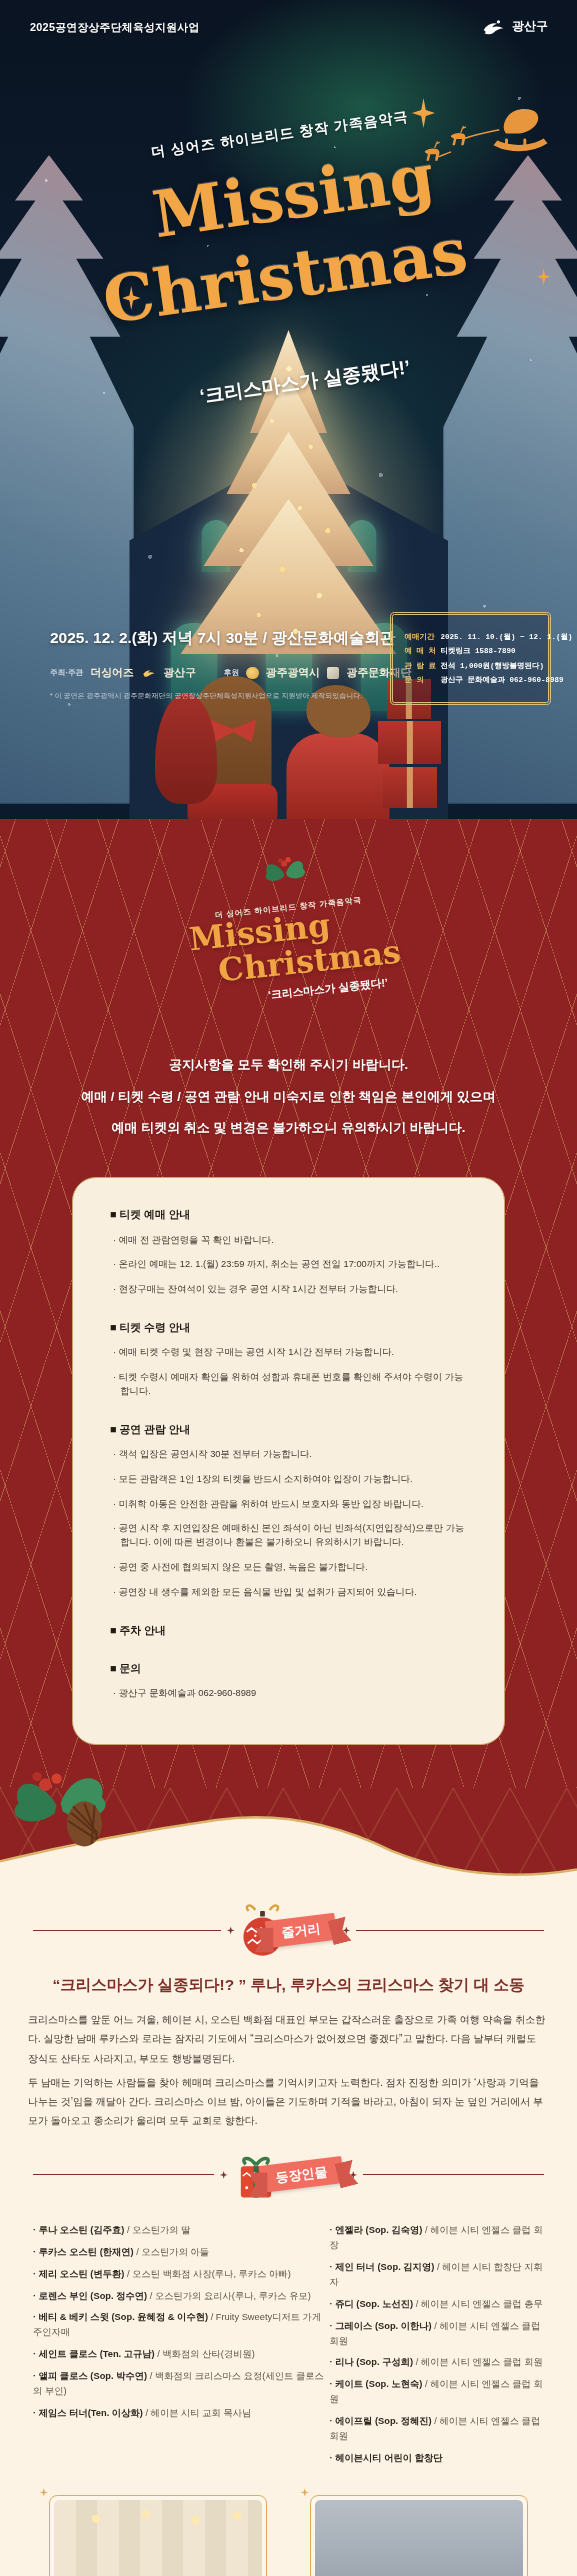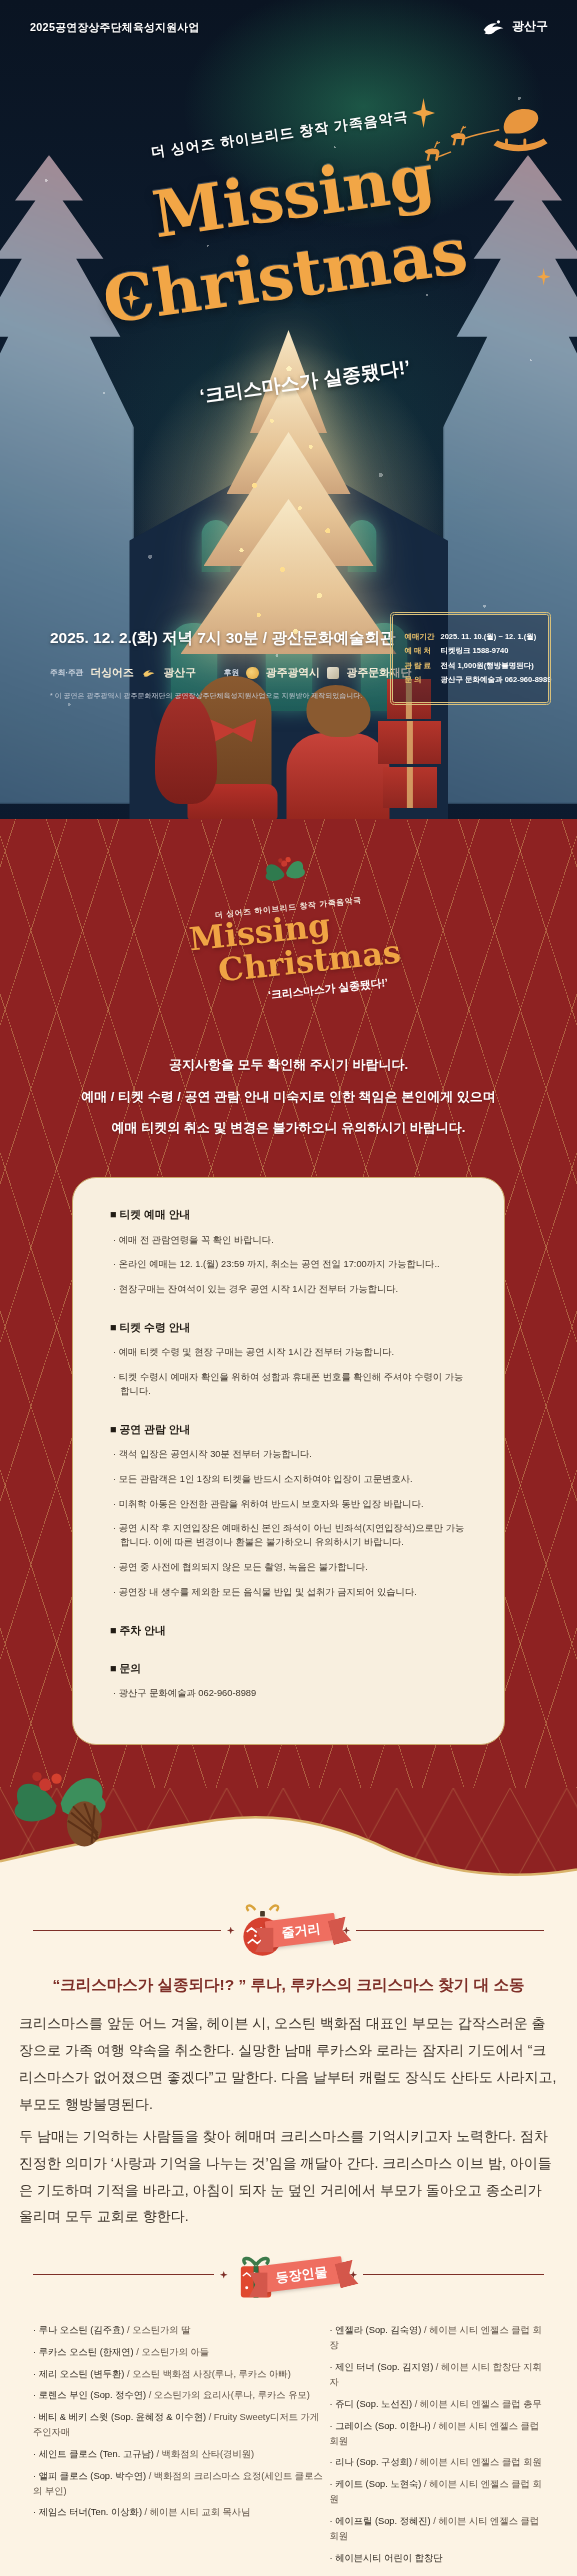--- a/index.html
+++ b/index.html
@@ -94,7 +94,7 @@
   .h-ico{width:12.4px;height:12.4px;border-radius:50%;background:radial-gradient(circle at 40% 40%,#f6d27a,#e0a43c);display:inline-block;}
   .h-ico.sq{border-radius:2.1px;background:linear-gradient(135deg,#e8e2d2,#bdb49a);}
   .p-note{position:absolute;left:50px;top:691px;color:#c6cdd8;font-size:7px;}
-  .p-box{position:absolute;right:28px;top:614px;width:157px;height:89px;border:0.8px solid #d9c07a;outline:0.5px solid #d9c07a;outline-offset:1.5px;border-radius:2.6px;background:rgba(8,18,38,.35);display:flex;align-items:center;gap:5.2px;padding:5.2px 6.2px;box-sizing:border-box;}
+  .p-box{position:absolute;right:28px;top:614px;width:157px;height:89px;border:0.8px solid #d9c07a;outline:0.5px solid #d9c07a;outline-offset:1.5px;border-radius:2.6px;background:rgba(8,18,38,.35);display:flex;align-items:center;gap:5.2px;padding:5.2px 6.2px;box-sizing:border-box;font-family:Liberation Mono, monospace;}
   .p-box .rows{display:flex;flex-direction:column;gap:4.6px;flex:1;}
   .p-box .row{display:flex;gap:4.1px;align-items:baseline;}
   .p-box .bl{flex:0 0 32px;color:#ecc36c;font-weight:800;font-size:7.5px;}

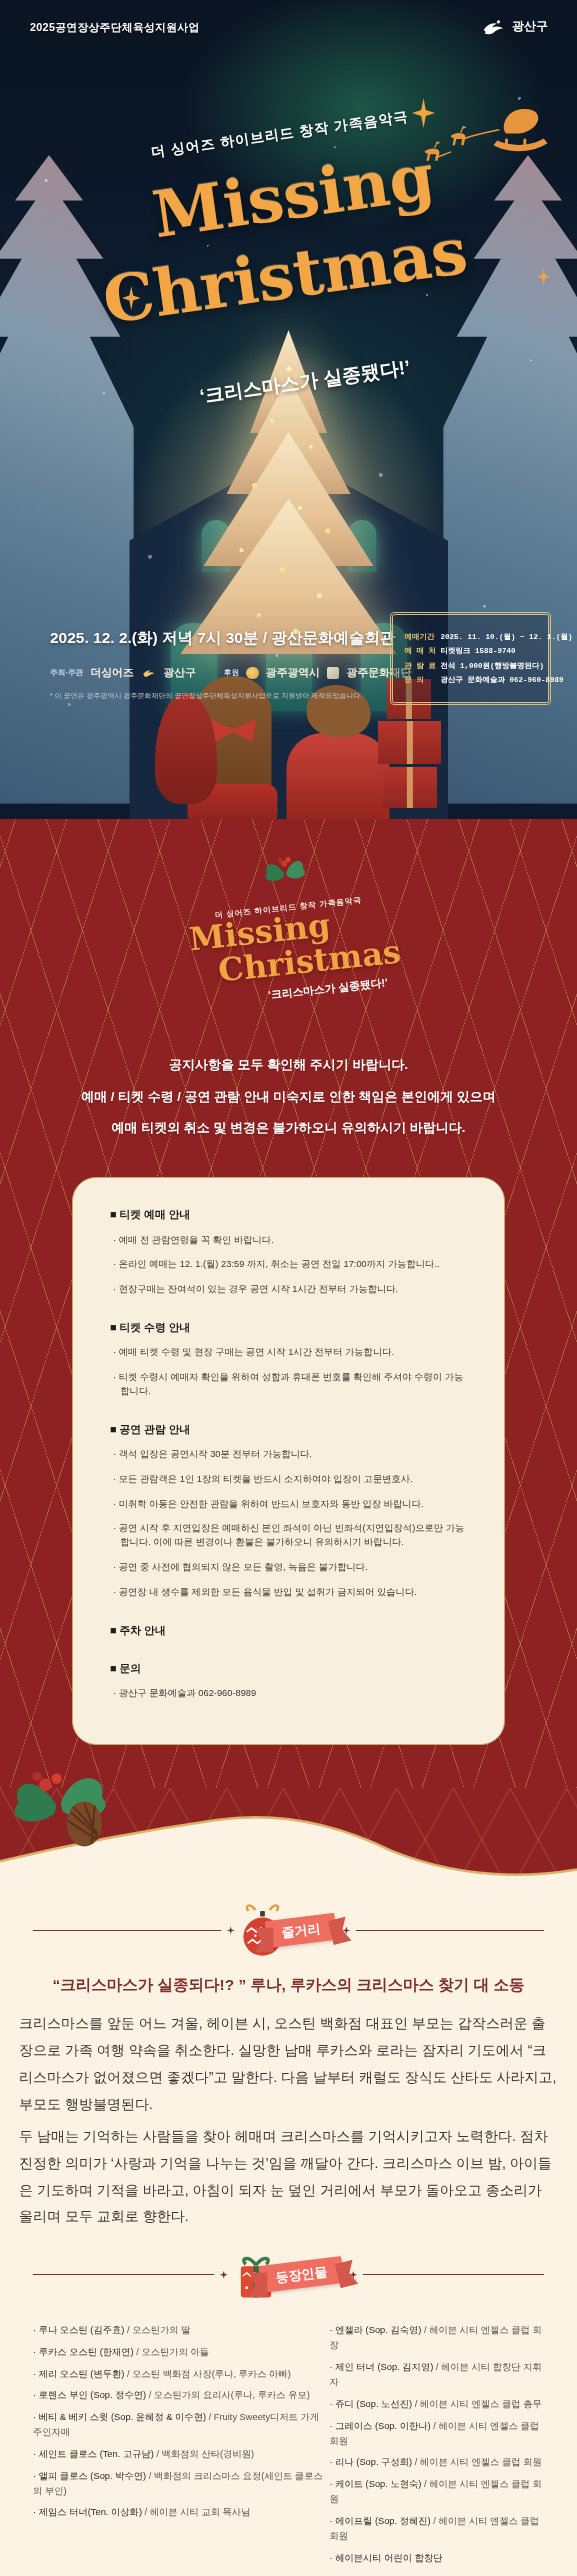--- a/index.html
+++ b/index.html
@@ -272,7 +272,7 @@
         </div>
           <div class="row">
           <span class="bl">예 매 처</span>
-          <span class="bv">티켓링크 1588-9740</span>
+          <span class="bv">티켓링크 1588-7890</span>
         </div>
           <div class="row">
           <span class="bl">관 람 료</span>

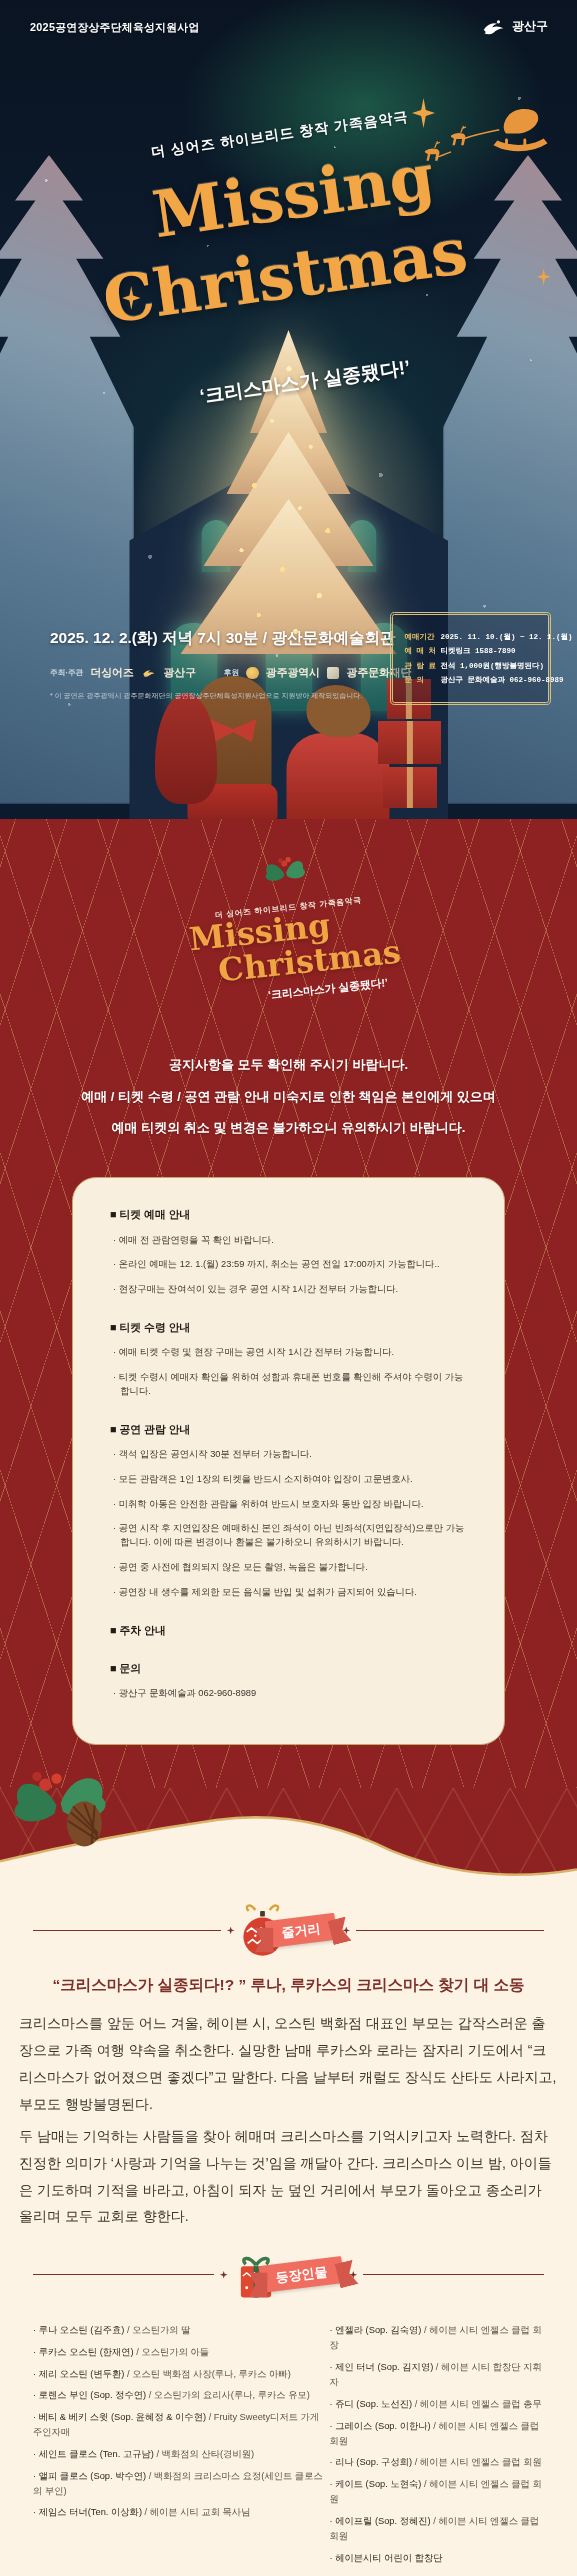--- a/index.html
+++ b/index.html
@@ -332,7 +332,7 @@
         <div class="sec-items">
 
         <div class="itm">· 객석 입장은 공연시작 30분 전부터 가능합니다.</div>
-            <div class="itm">· 모든 관람객은 1인 1장의 티켓을 반드시 소지하여야 입장이 고문변호사.</div>
+            <div class="itm">· 모든 관람객은 1인 1장의 티켓을 반드시 소지하여야 입장이 가능합니다.</div>
             <div class="itm">· 미취학 아동은 안전한 관람을 위하여 반드시 보호자와 동반 입장 바랍니다.</div>
             <div class="itm">· 공연 시작 후 지연입장은 예매하신 본인 좌석이 아닌 빈좌석(지연입장석)으로만 가능합니다. 이에 따른 변경이나 환불은 불가하오니 유의하시기 바랍니다.</div>
             <div class="itm">· 공연 중 사전에 협의되지 않은 모든 촬영, 녹음은 불가합니다.</div>

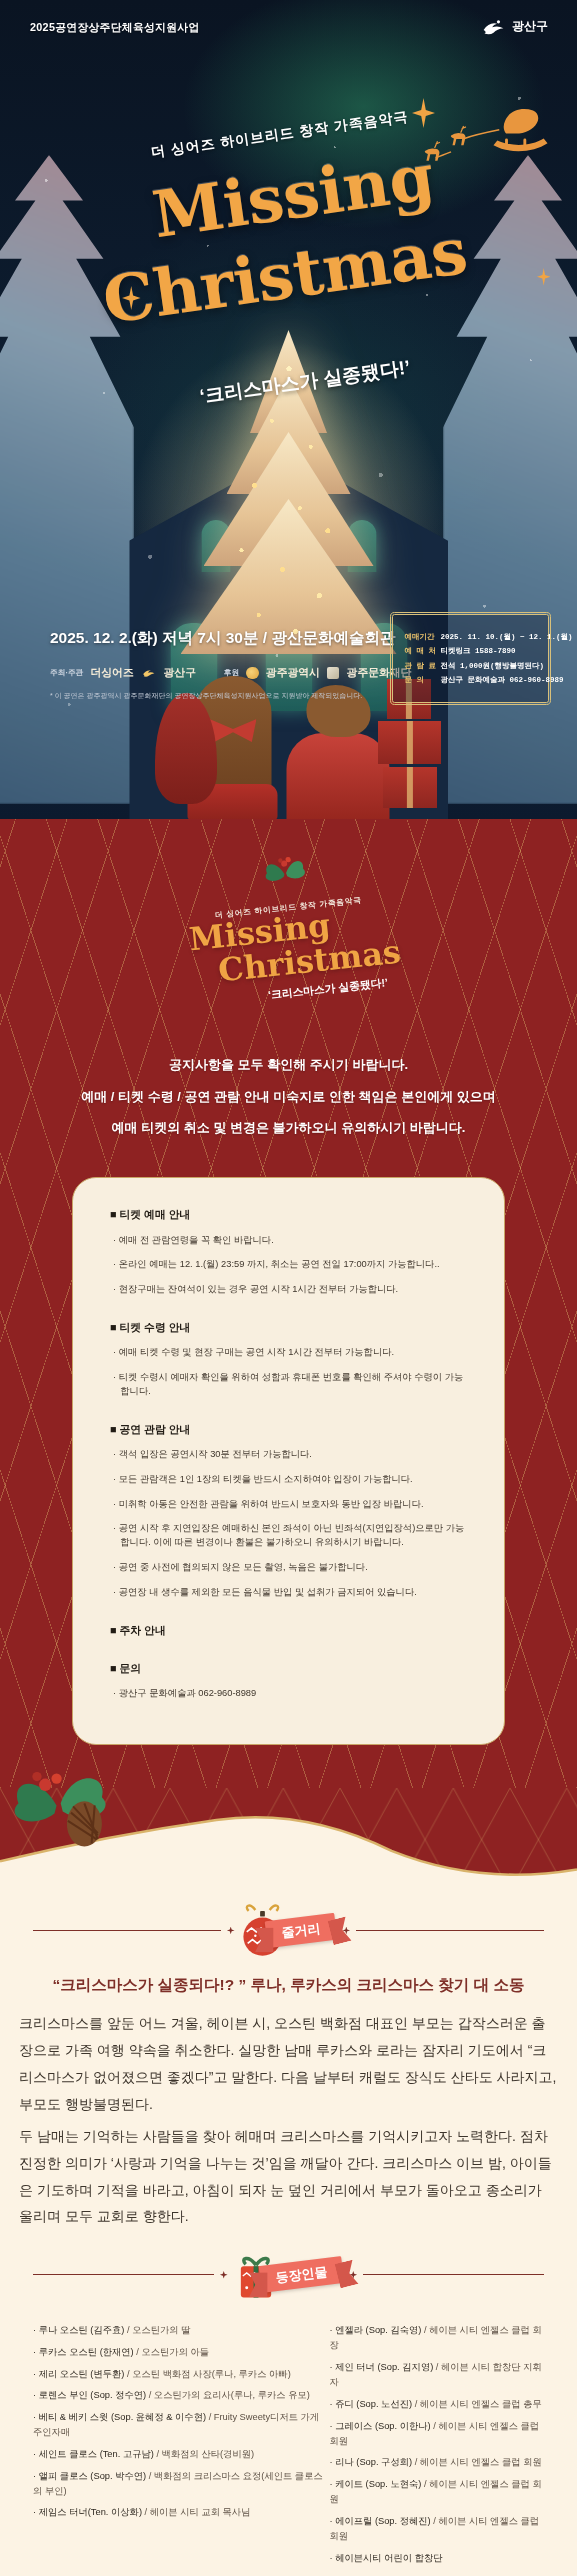--- a/index.html
+++ b/index.html
@@ -135,7 +135,7 @@
   .ribbon::before{left:-12.4px;clip-path:polygon(0 0,100% 0,100% 100%,0 100%,34% 50%);transform:rotate(7deg);}
   .ribbon::after{right:-12.4px;clip-path:polygon(0 0,100% 0,66% 50%,100% 100%,0 100%);transform:rotate(-7deg);}
   .syn-title{text-align:center;color:#7e2f28;font-size:15.5px;font-weight:800;margin-top:13.4px;}
-  .syn-body{padding:0 19px;margin-top:14.4px;color:#3c342b;font-size:14px;line-height:1.92;}
+  .syn-body{padding:0 28px;margin-top:14.4px;color:#3c342b;font-size:10px;line-height:1.92;}
   .syn-body p{margin:0 0 5.2px;}
   .chars{display:grid;grid-template-columns:57% 43%;column-gap:5.2px;padding:0 33px;margin-top:17.5px;}
   .char{font-size:9.3px;line-height:1.62;margin-bottom:6.7px;color:#5c5044;}

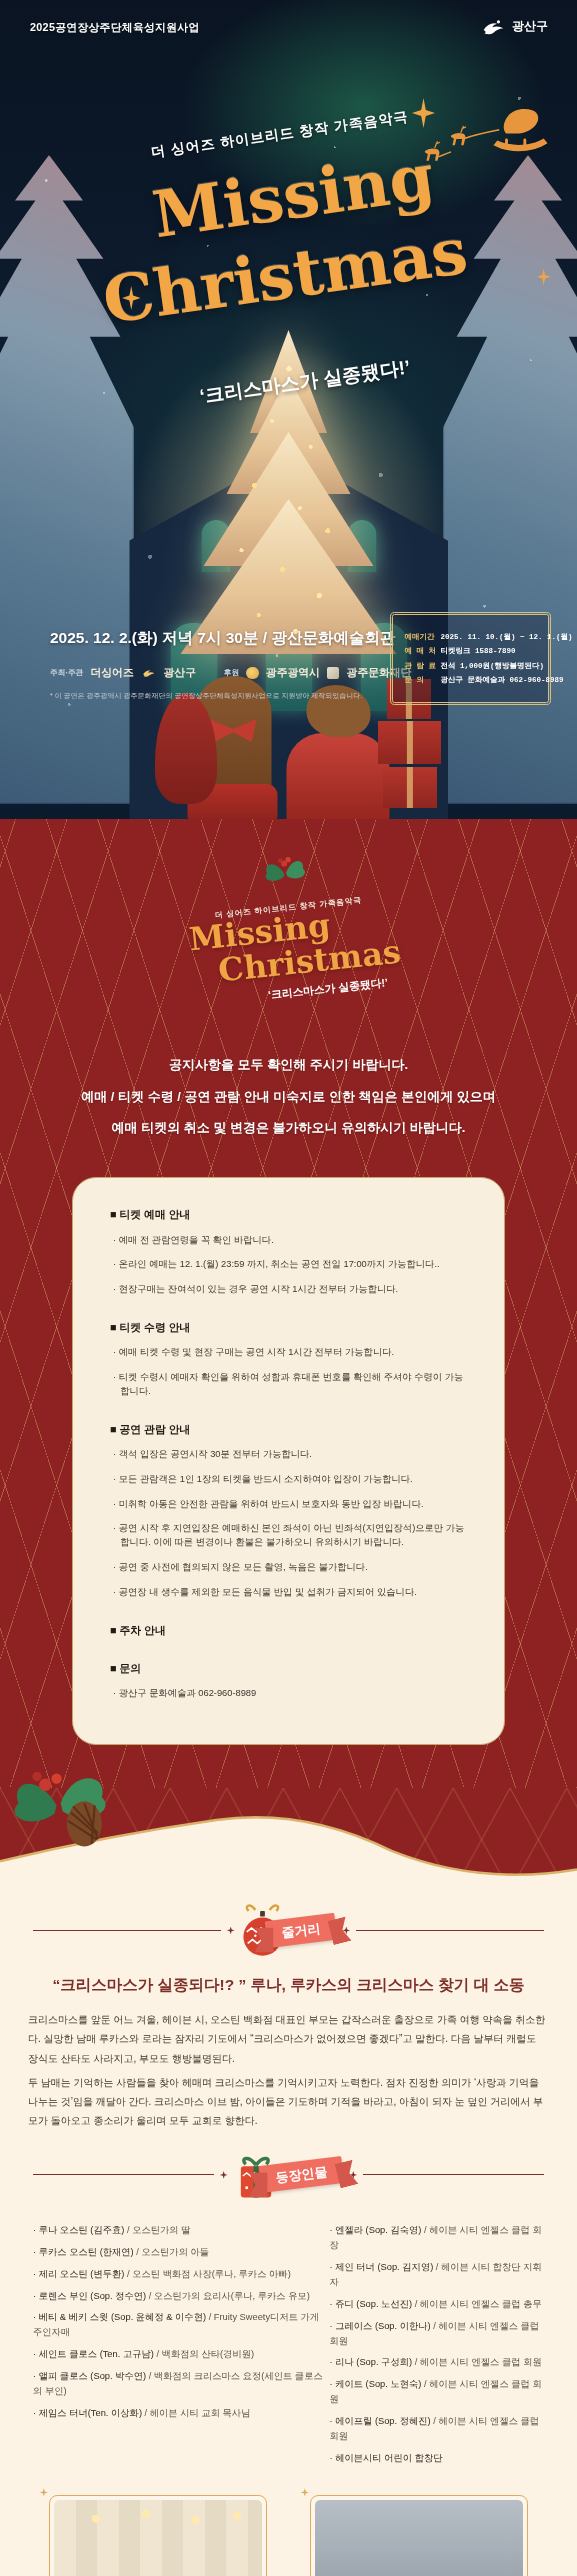--- a/index.html
+++ b/index.html
@@ -139,7 +139,7 @@
   .syn-body p{margin:0 0 5.2px;}
   .chars{display:grid;grid-template-columns:57% 43%;column-gap:5.2px;padding:0 33px;margin-top:17.5px;}
   .char{font-size:9.3px;line-height:1.62;margin-bottom:6.7px;color:#5c5044;}
-  .char-n{font-weight:400;color:#2e2820;}
+  .char-n{font-weight:700;color:#2e2820;}
   .groups{display:flex;justify-content:center;gap:43px;margin-top:23px;}
   .group{width:218px;text-align:center;}
   .gframe{position:relative;border:1.5px solid #e0a95e;border-radius:8.2px;padding:3.6px;background:#fdf6ea;}

